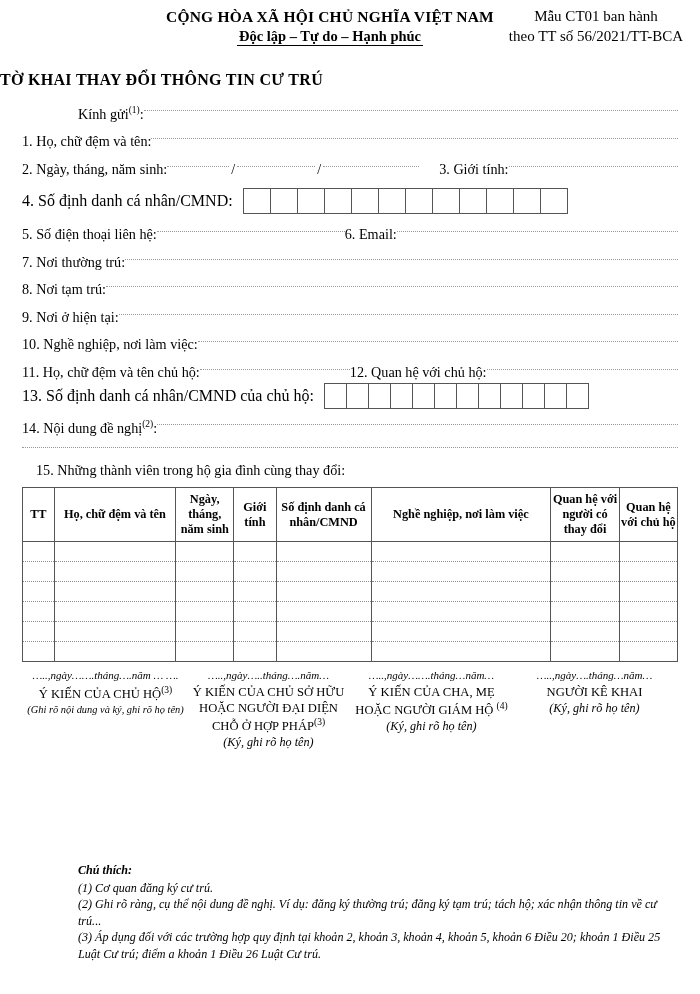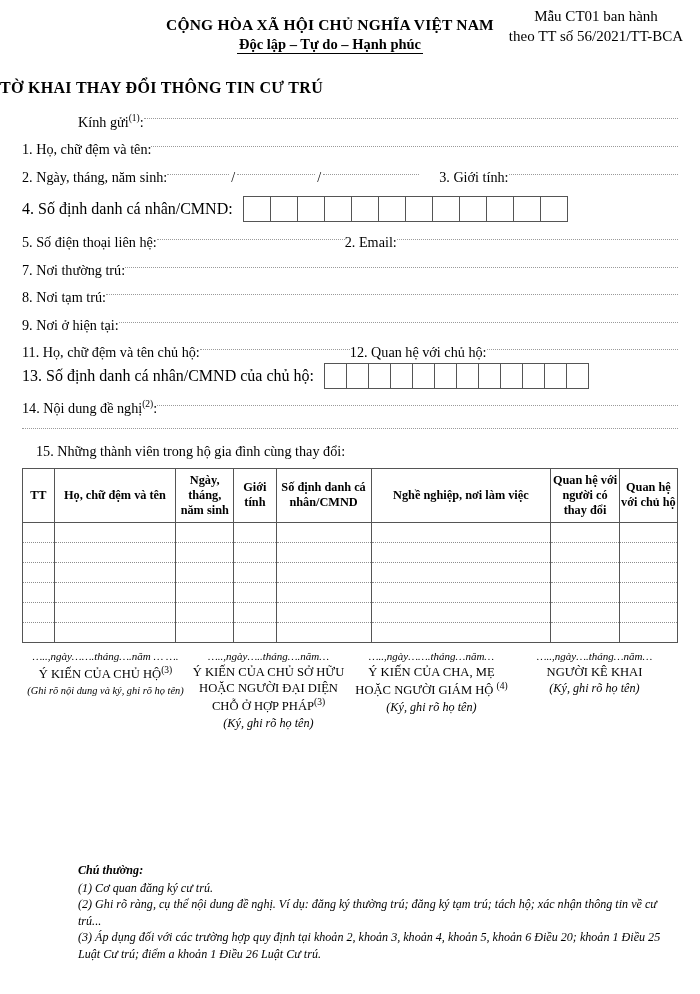--- a/index.html
+++ b/index.html
@@ -15,7 +15,7 @@
   }
 
   
-  .header-zone { position: relative; padding-top: 16px; }
+  .header-zone { position: relative; padding-top: 8px; }
   .nation-title {
     text-align: center;
     font-weight: bold;

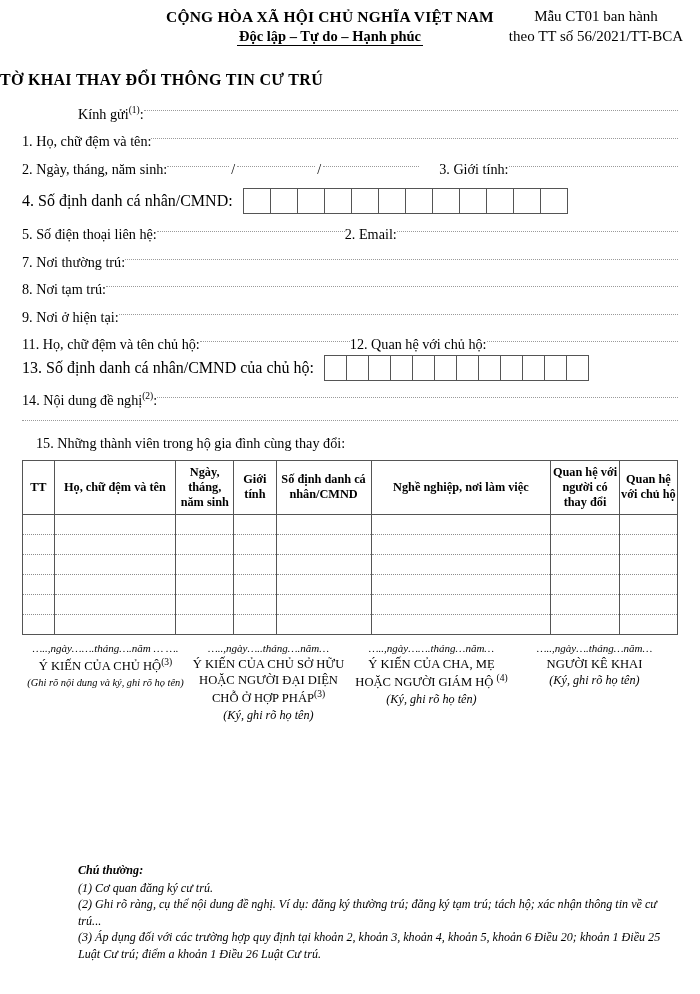--- a/index.html
+++ b/index.html
@@ -229,7 +229,7 @@
   <div class="frow">
     <span class="lbl">5. Số điện thoại liên hệ:</span>
     <span class="dots fixed-xxl"></span>
-    <span class="lbl">2. Email:</span>
+    <span class="lbl">6. Email:</span>
     <span class="dots"></span>
   </div>
 

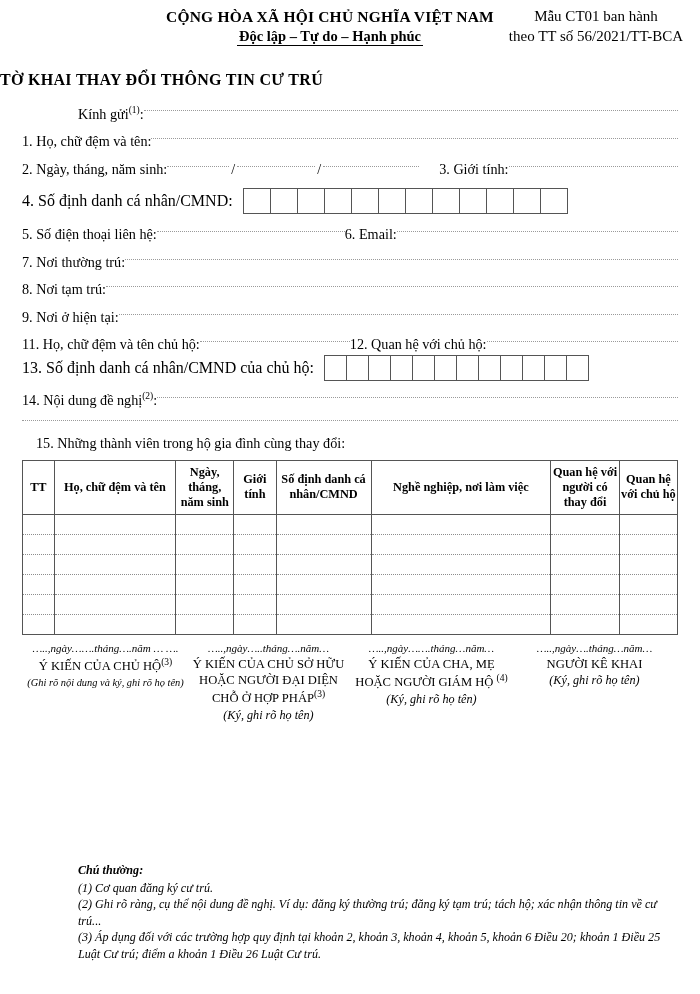--- a/index.html
+++ b/index.html
@@ -248,6 +248,10 @@
     <span class="dots"></span>
   </div>
 
+  <div class="frow">
+    <span class="lbl">10. Nghề nghiệp,  nơi làm việc:</span>
+    <span class="dots"></span>
+  </div>
 
   <div class="frow tight">
     <span class="lbl">11. Họ, chữ đệm và tên chủ hộ:</span>

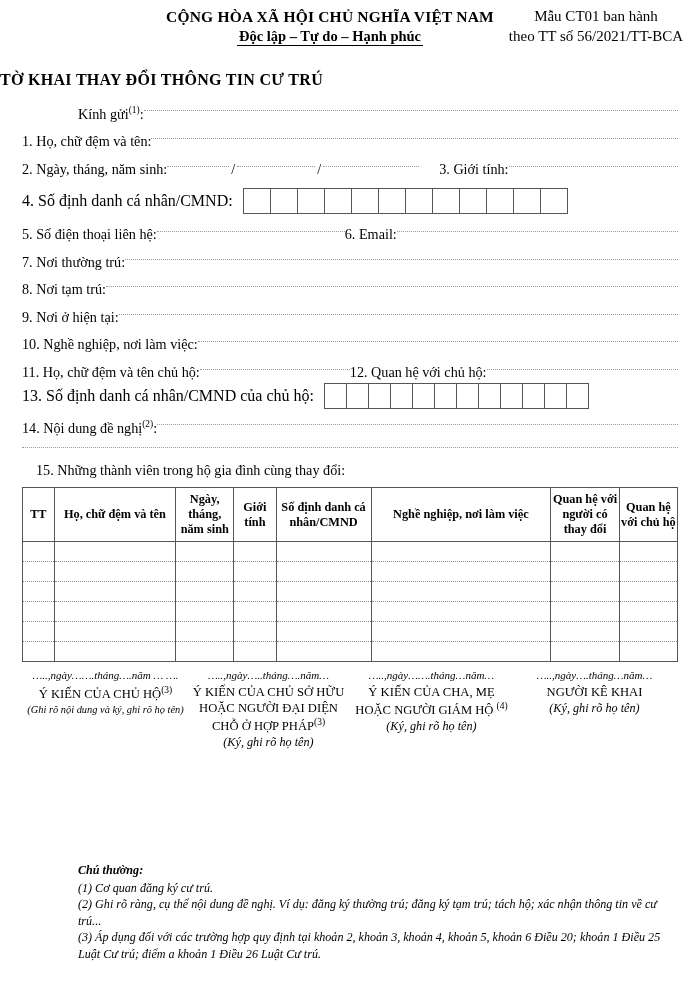--- a/index.html
+++ b/index.html
@@ -399,7 +399,7 @@
 </div>
 
 <div class="notes">
-  <div class="notes-title">Chú thường:</div>
+  <div class="notes-title">Chú thích:</div>
   <p class="note-item">(1) Cơ quan đăng ký cư trú.</p>
   <p class="note-item">(2) Ghi rõ ràng, cụ thể nội dung đề nghị. Ví dụ: đăng ký thường trú; đăng ký tạm trú; tách hộ; xác nhận thông tin về cư trú...</p>
   <p class="note-item">(3) Áp dụng đối với các trường hợp quy định tại khoản 2, khoản 3, khoản 4, khoản 5, khoản 6 Điều 20; khoản 1 Điều 25 Luật Cư trú; điểm a khoản 1 Điều 26 Luật Cư trú.</p>

